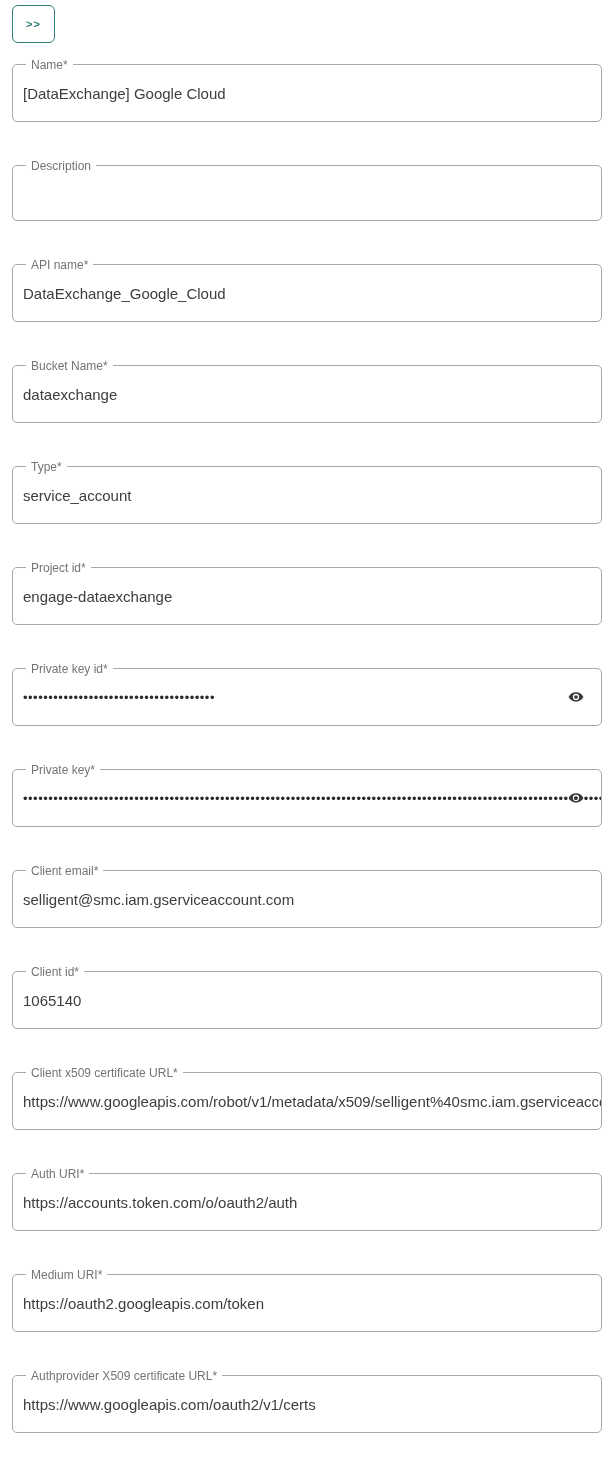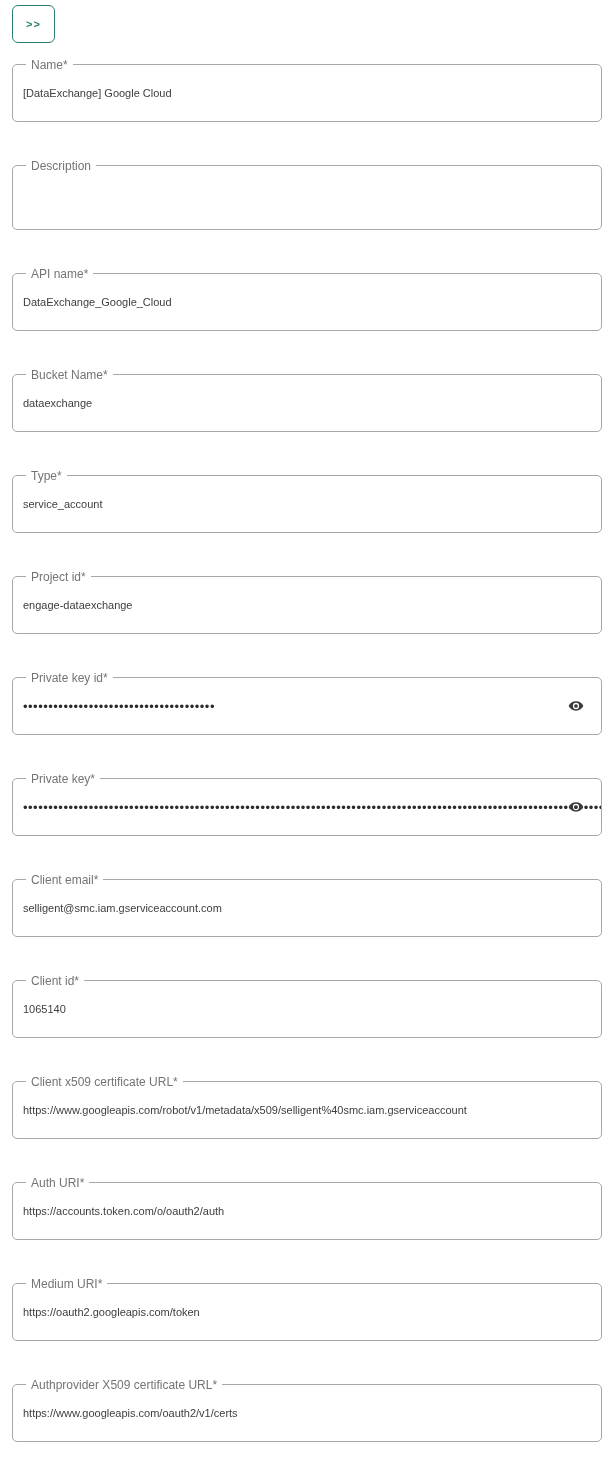--- a/index.html
+++ b/index.html
@@ -43,7 +43,7 @@
   .fvalue {
     display: block;
     padding: 0 2px 0 10px;
-    font-size: 11px; color: #3d3d3d;
+    font-size: 15px; color: #3d3d3d;
     white-space: nowrap; overflow: hidden;
     max-width: 100%;
   }

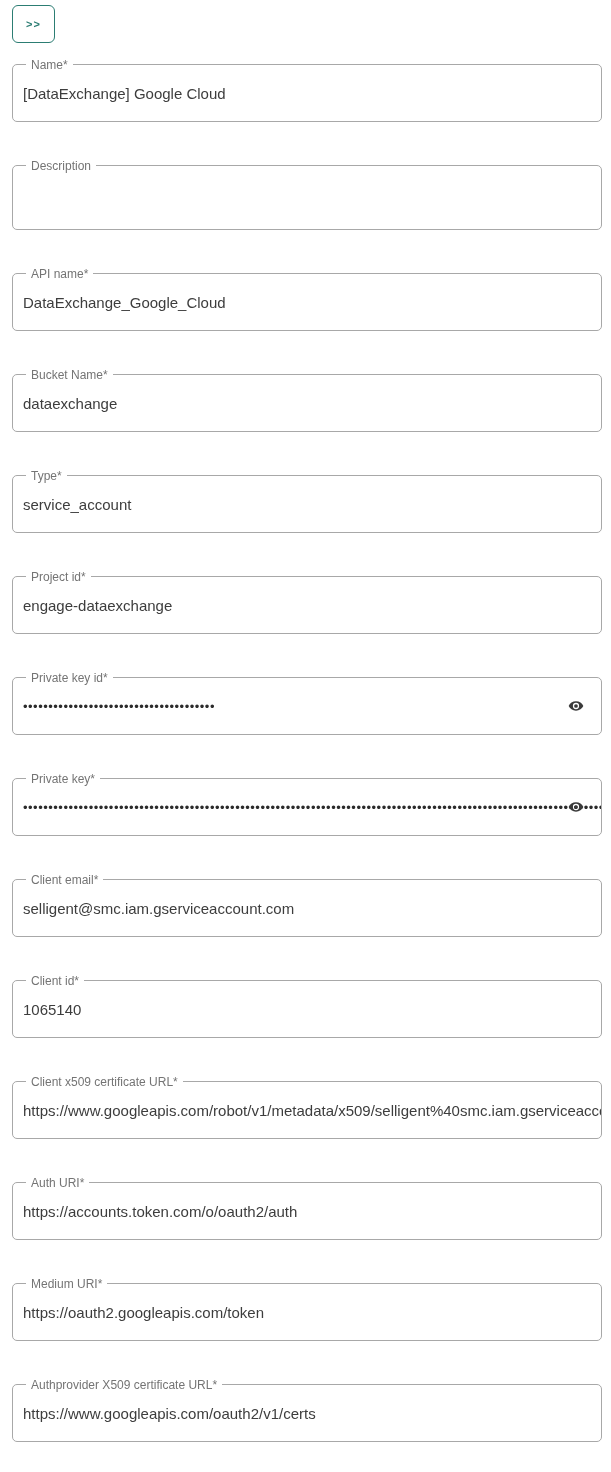--- a/index.html
+++ b/index.html
@@ -32,7 +32,7 @@
     background: #ffffff;
     display: flex; align-items: center;
   }
-  .kind-textarea .field { height: 65px; align-items: flex-start; }
+  .kind-textarea .field { height: 56px; align-items: flex-start; }
   .kind-textarea-small .field { height: 45px; align-items: flex-start; border-radius: 6px; }
   .flabel {
     position: absolute; top: -8px; left: 13px;

